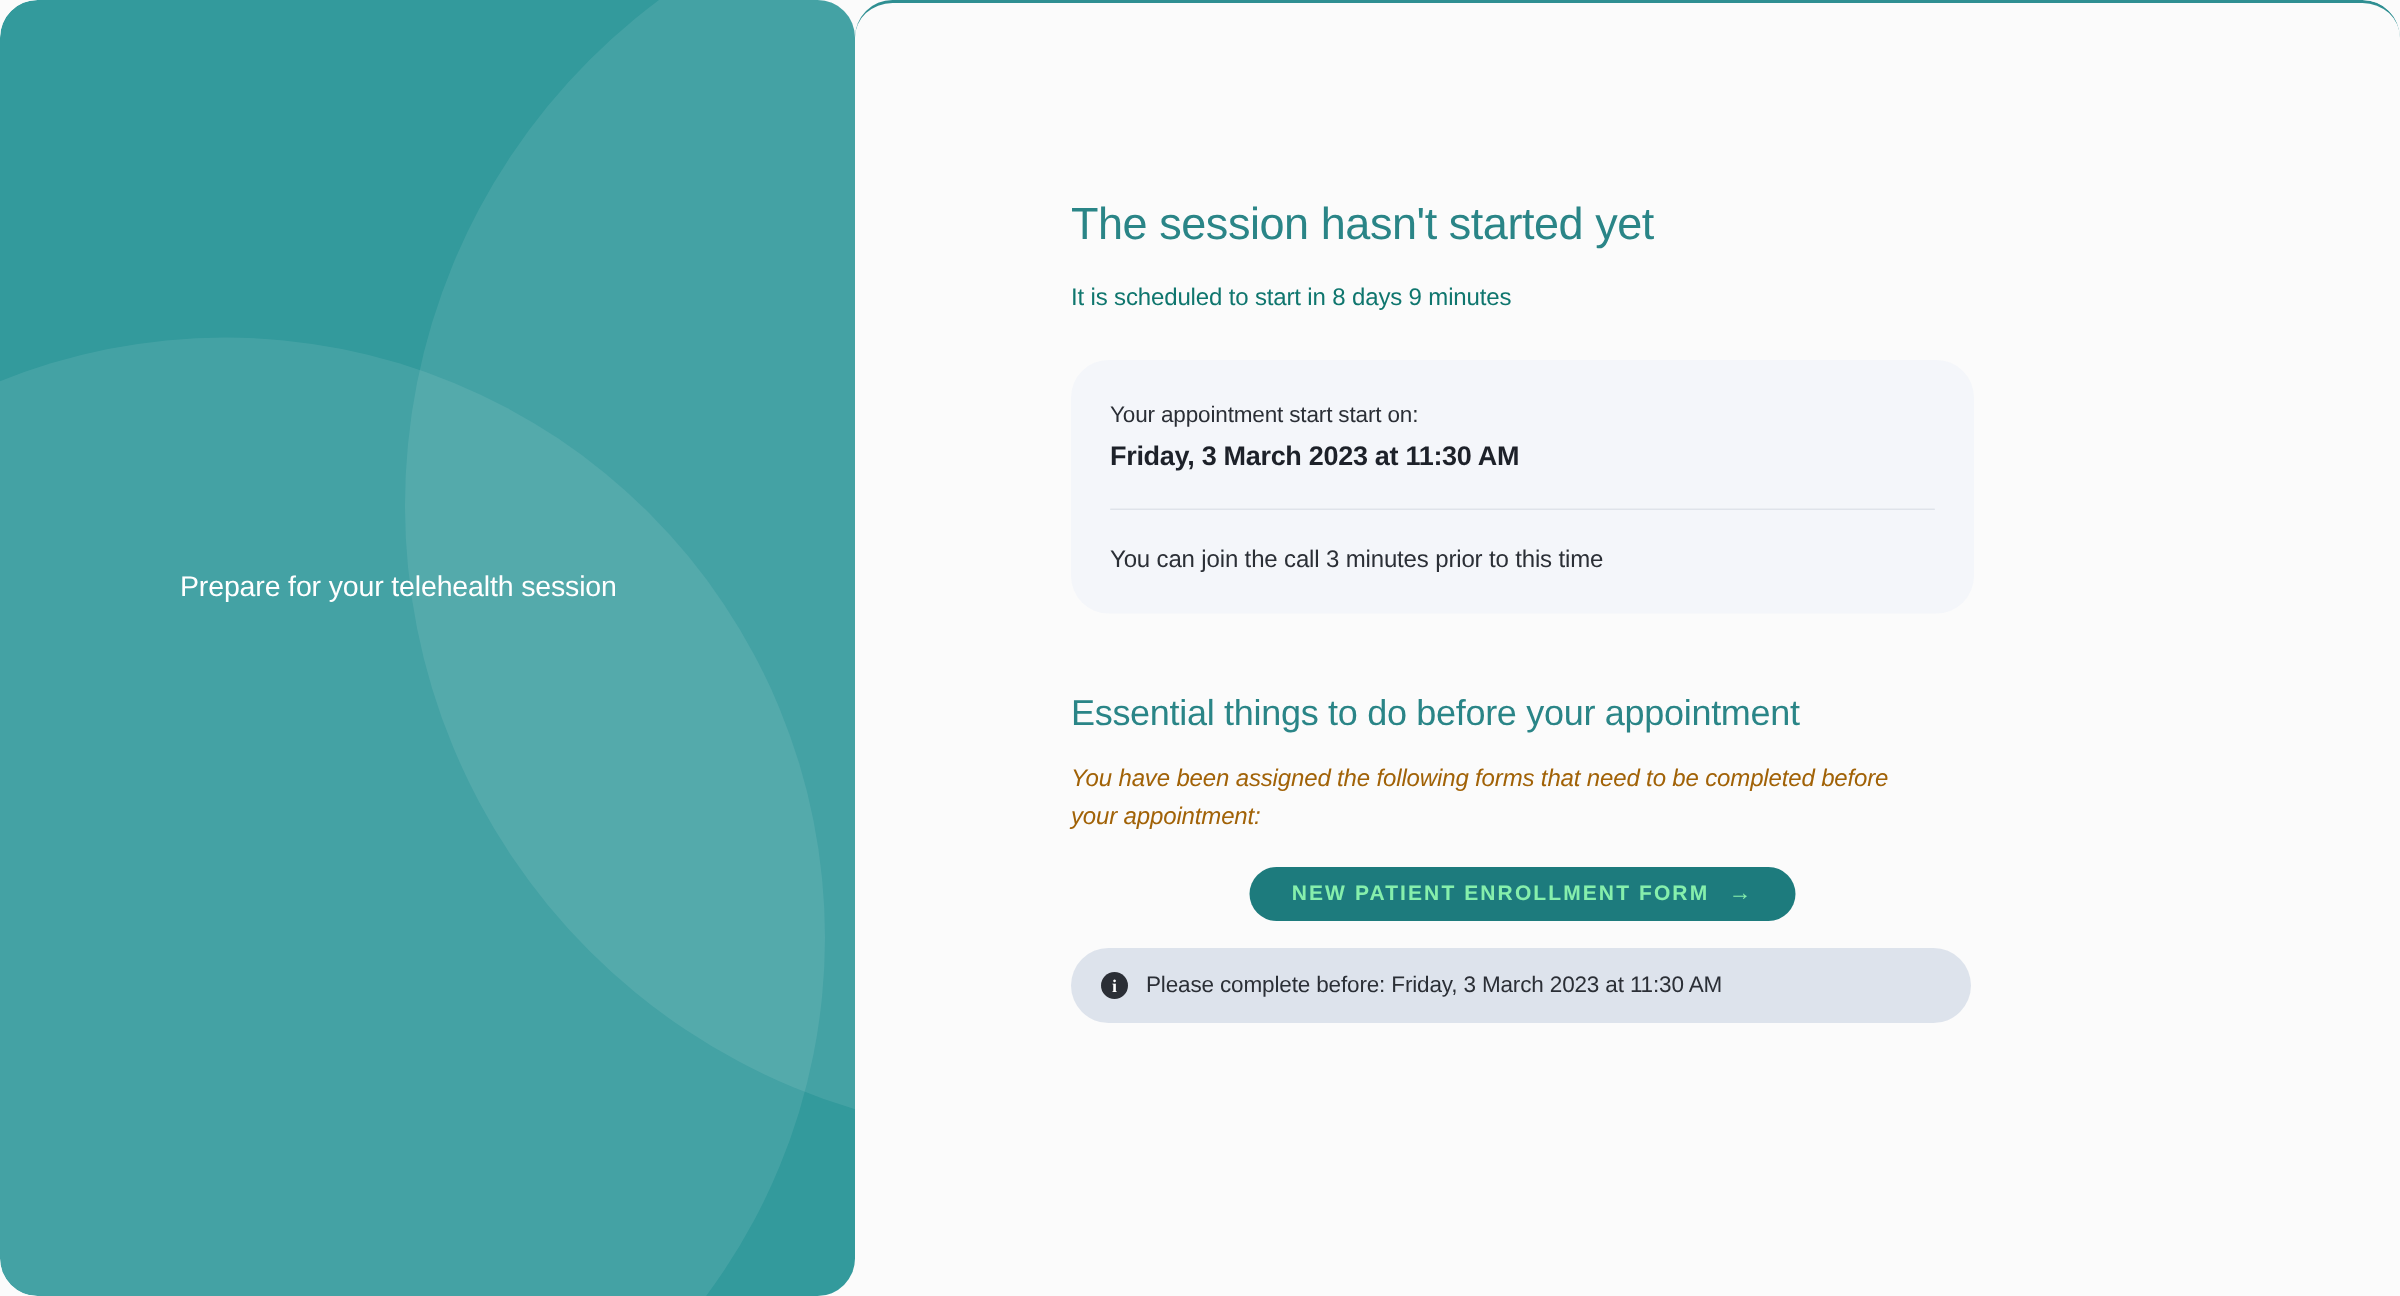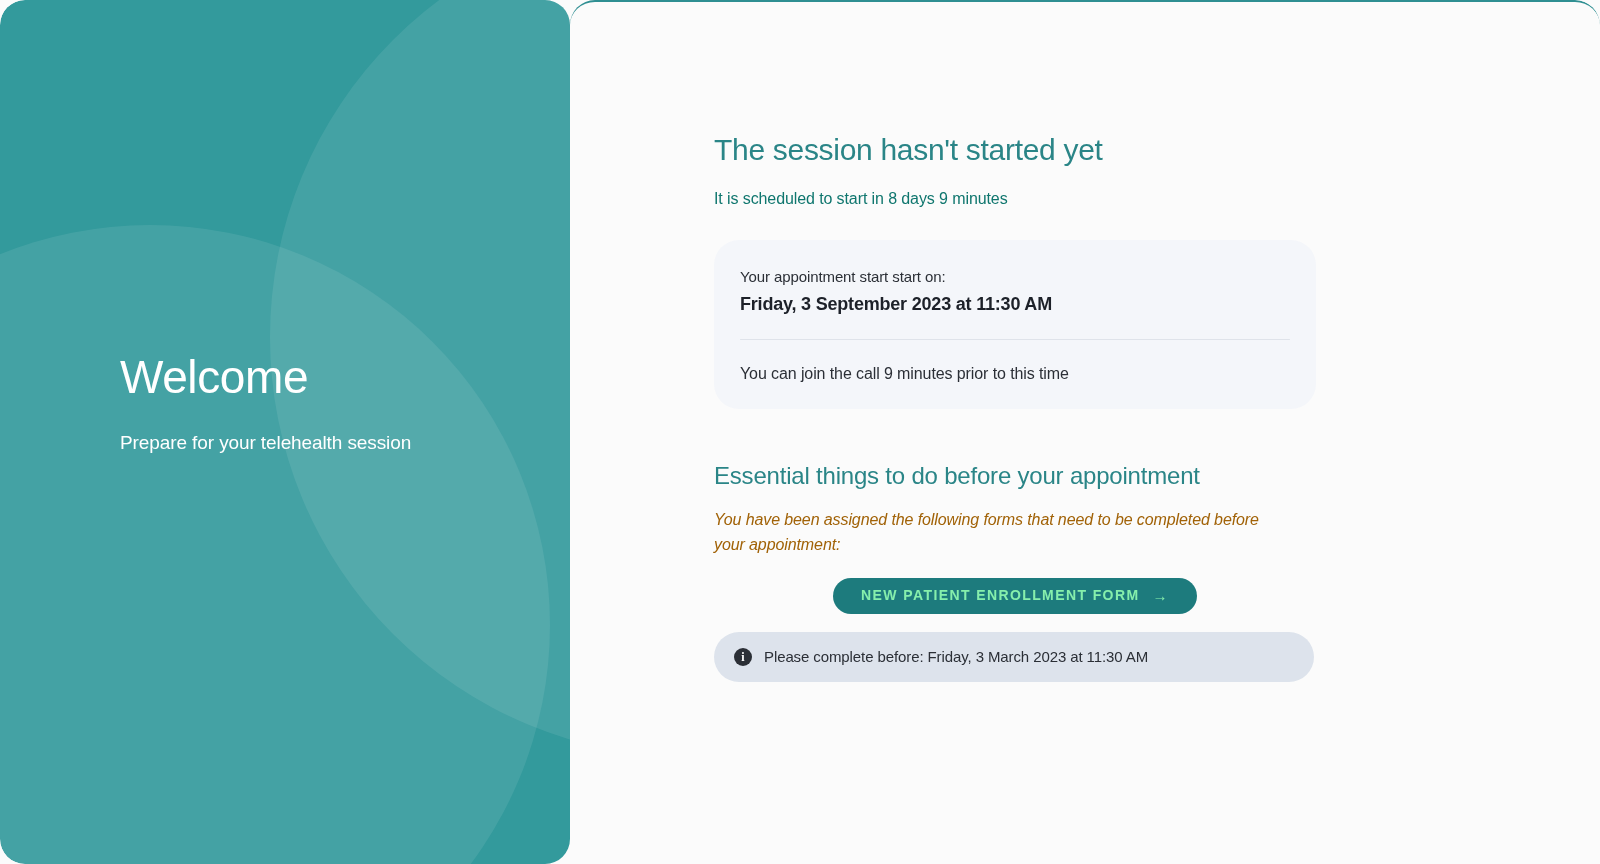--- a/index.html
+++ b/index.html
@@ -247,7 +247,7 @@
 
     <div class="appointment-card">
       <div class="card-label">Your appointment start start on:</div>
-      <div class="card-datetime">Friday, 3 September 2023 at 11:30 AM</div>
+      <div class="card-datetime">Friday, 3 March 2023 at 11:30 AM</div>
       <div class="card-divider"></div>
       <div class="card-note">You can join the call 9 minutes prior to this time</div>
     </div>

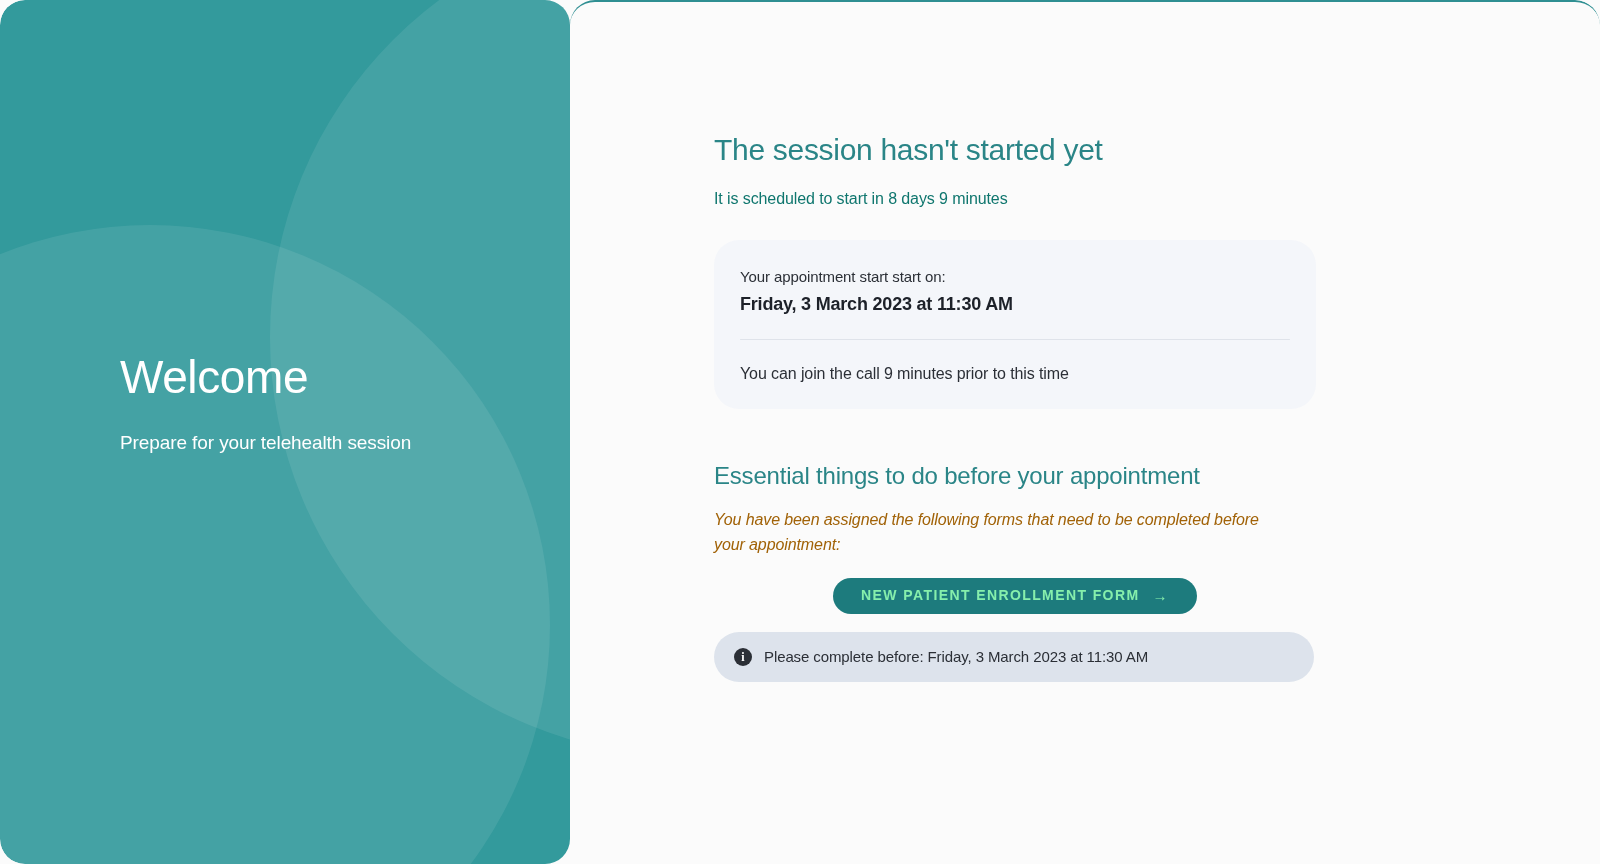--- a/index.html
+++ b/index.html
@@ -233,7 +233,6 @@
   <div class="deco-circle circle-b"></div>
 
   <div class="left-content">
-    <div class="welcome-title">Welcome</div>
     <div class="welcome-sub">Prepare for your telehealth session</div>
   </div>
 </div>

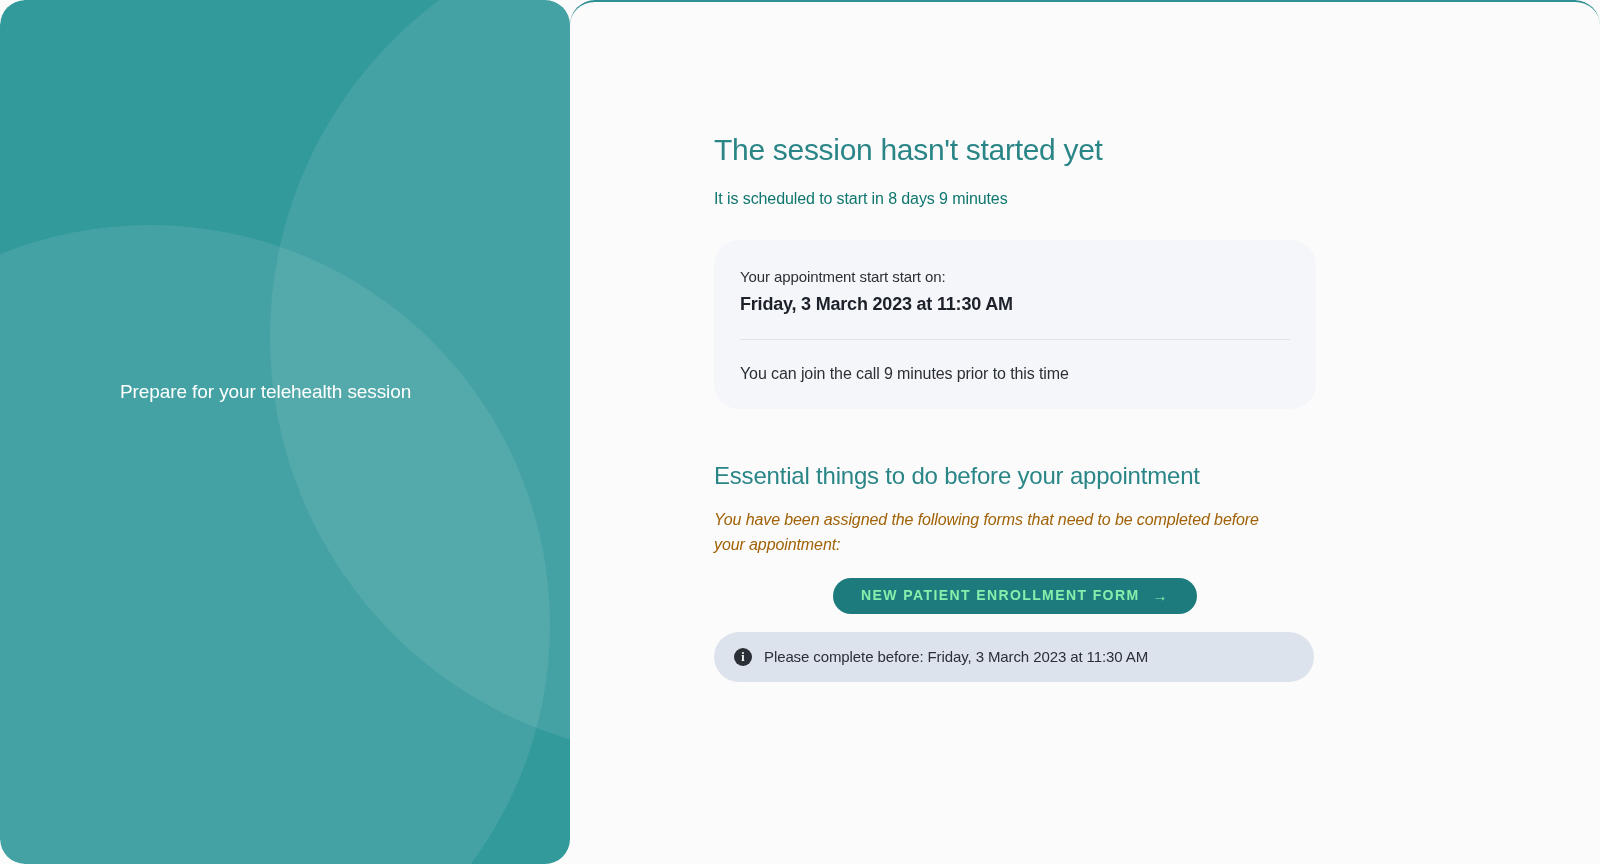--- a/index.html
+++ b/index.html
@@ -248,7 +248,7 @@
       <div class="card-label">Your appointment start start on:</div>
       <div class="card-datetime">Friday, 3 March 2023 at 11:30 AM</div>
       <div class="card-divider"></div>
-      <div class="card-note">You can join the call 9 minutes prior to this time</div>
+      <div class="card-note">You can join the call 3 minutes prior to this time</div>
     </div>
 
     <h2 class="essential-heading">Essential things to do before your appointment</h2>

